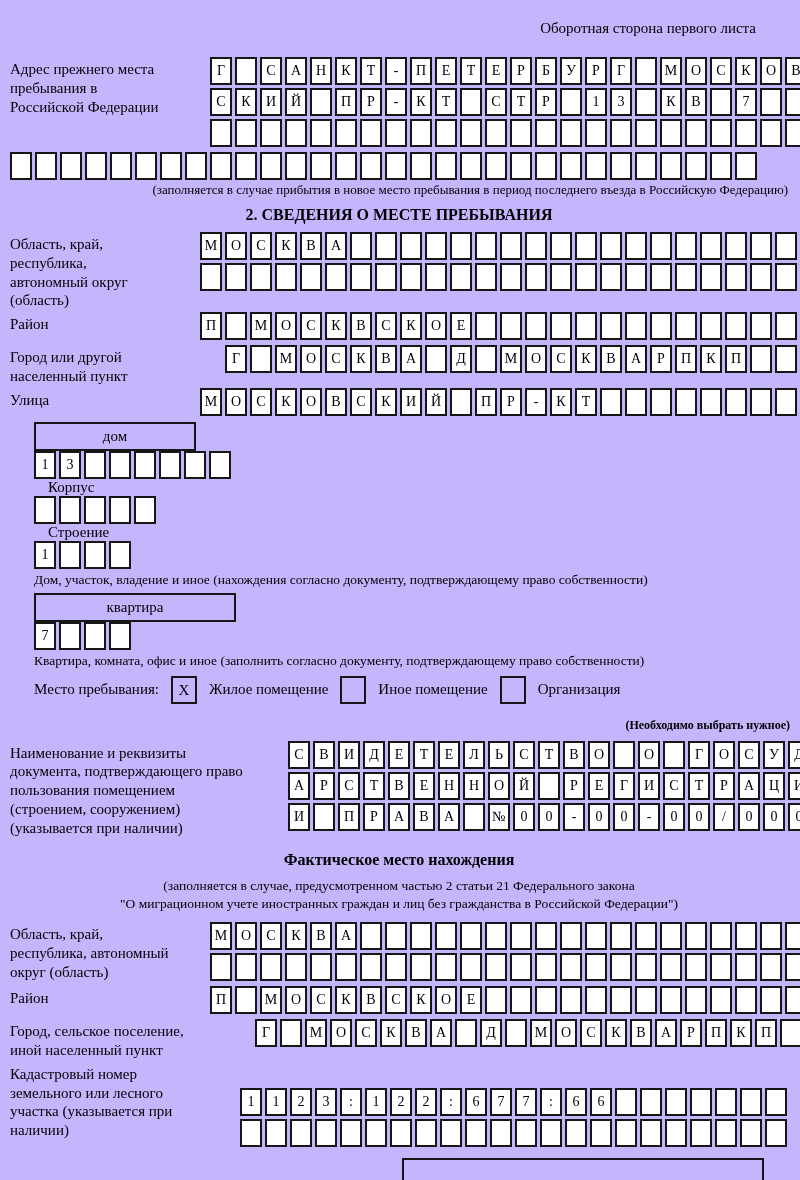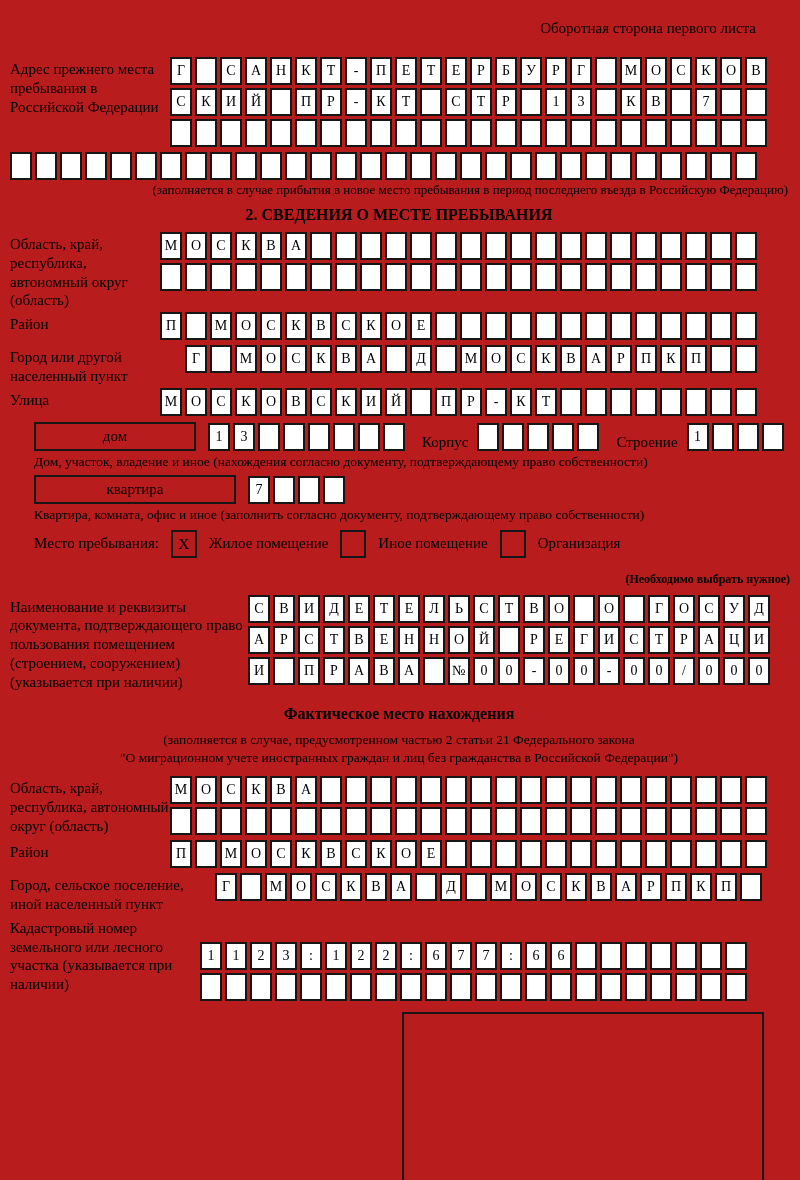--- a/index.html
+++ b/index.html
@@ -5,7 +5,7 @@
   html,body { margin:0; padding:0; background:#fff; }
   .page {
     width:800px; height:1180px; box-sizing:border-box;
-    background:#b91c1c; color:#000;
+    background:#c4b5fd; color:#000;
     font-family:"Liberation Serif","DejaVu Serif",serif;
     padding:10px 12px 0 10px; overflow:hidden; position:relative;
   }

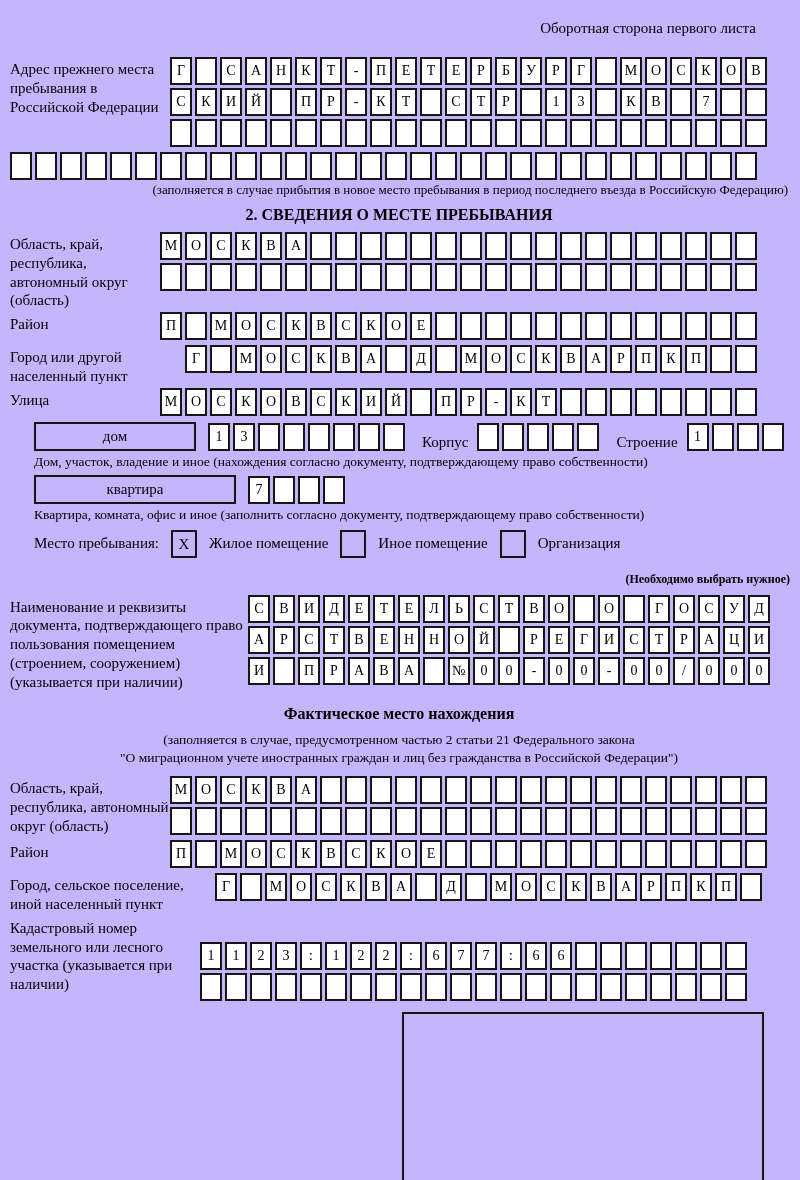--- a/index.html
+++ b/index.html
@@ -11,7 +11,7 @@
   }
   .header-note { text-align:right; font-size:15px; margin:10px 32px 20px 0; }
 
-  .field { display:flex; margin-bottom:2px; }
+  .field { display:flex; margin-bottom:2px;gap:40px; }
   .flabel { font-size:15px; line-height:1.25; padding-top:3px; }
   .w160 { flex:0 0 160px; width:160px; }
   .w150 { flex:0 0 150px; width:150px; }

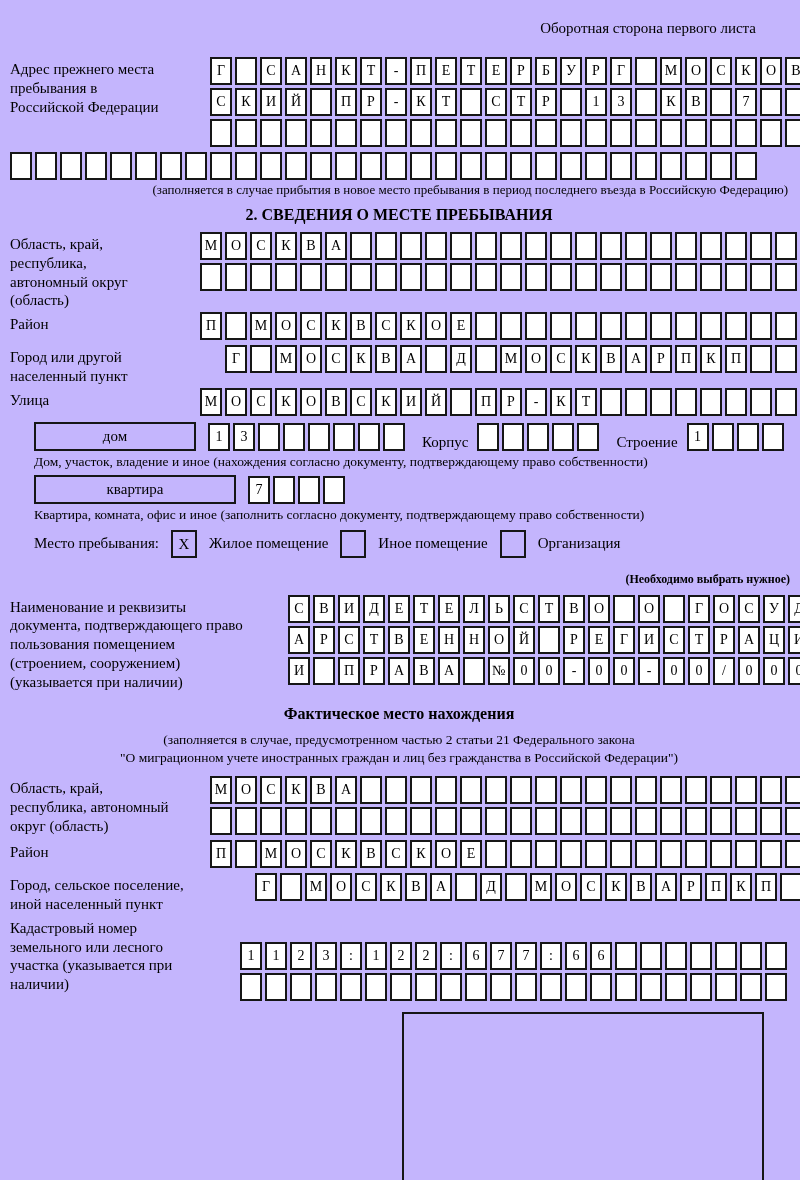--- a/index.html
+++ b/index.html
@@ -33,7 +33,7 @@
   .sub-caption { font-size:13.5px; margin:1px 0 5px 24px; text-align:left; }
   .section-title { text-align:center; font-weight:bold; font-size:16px; margin:8px 0 8px; }
 
-  .house-row { display:flex; align-items:flex-end; margin:3px 0 3px 24px; }
+  .house-row { display:flex; align-items:flex-start; margin:3px 0 3px 24px;flex-direction:column; }
   .wide-box { border:2px solid #161616; height:25px; line-height:25px; text-align:center; font-size:15px; box-sizing:content-box; }
   .dom-box { width:158px; margin-right:12px; }
   .kv-box { width:198px; margin-right:12px; }

